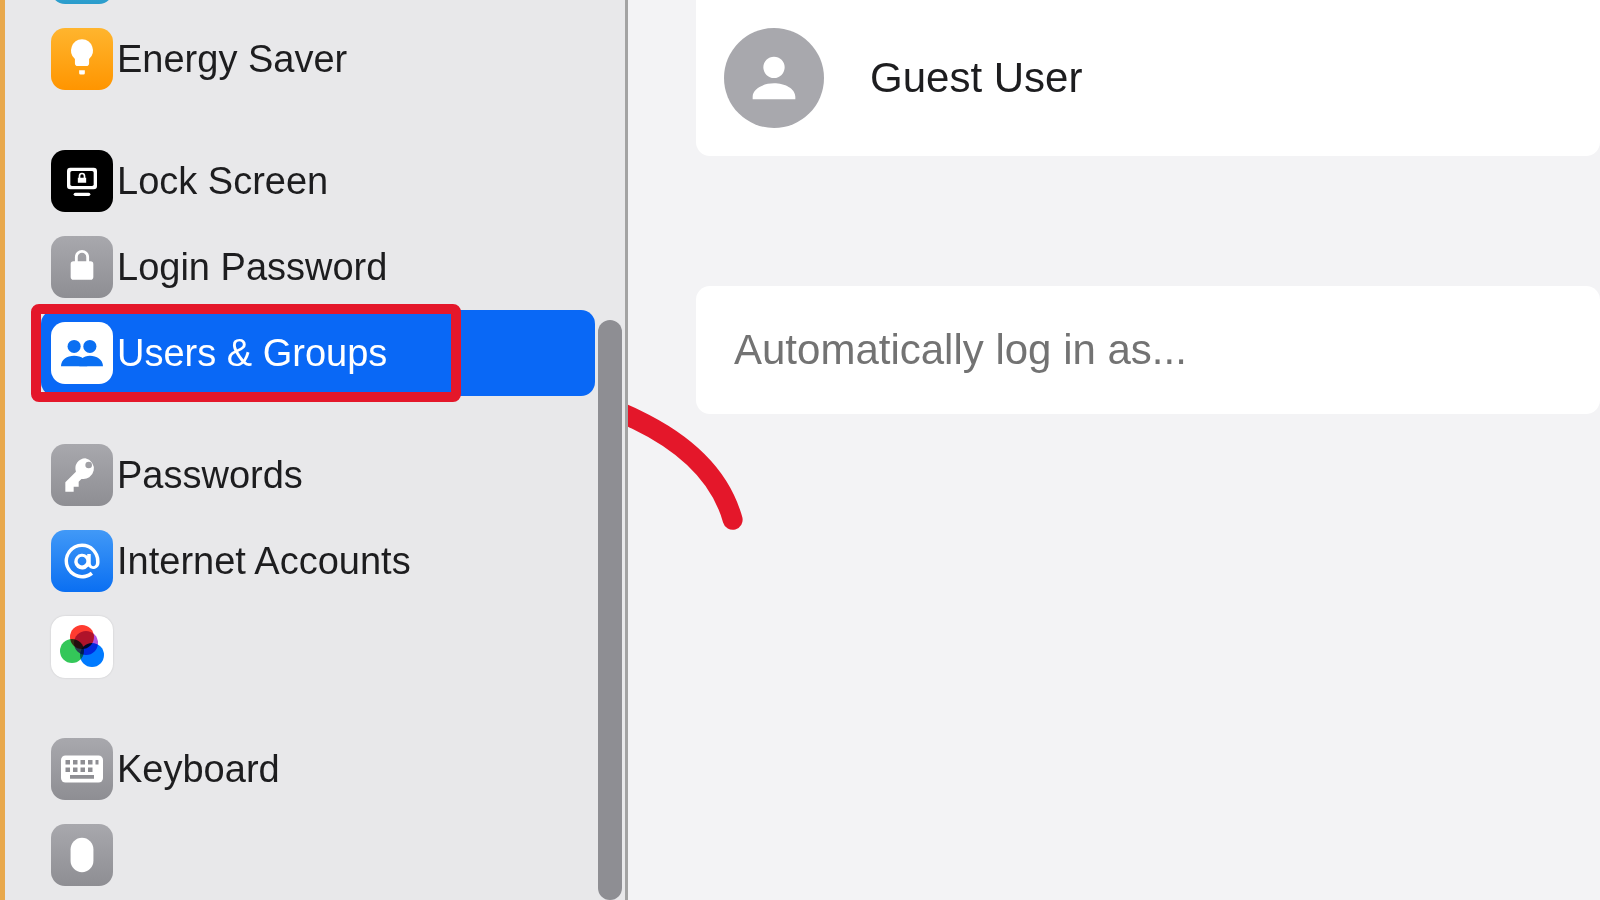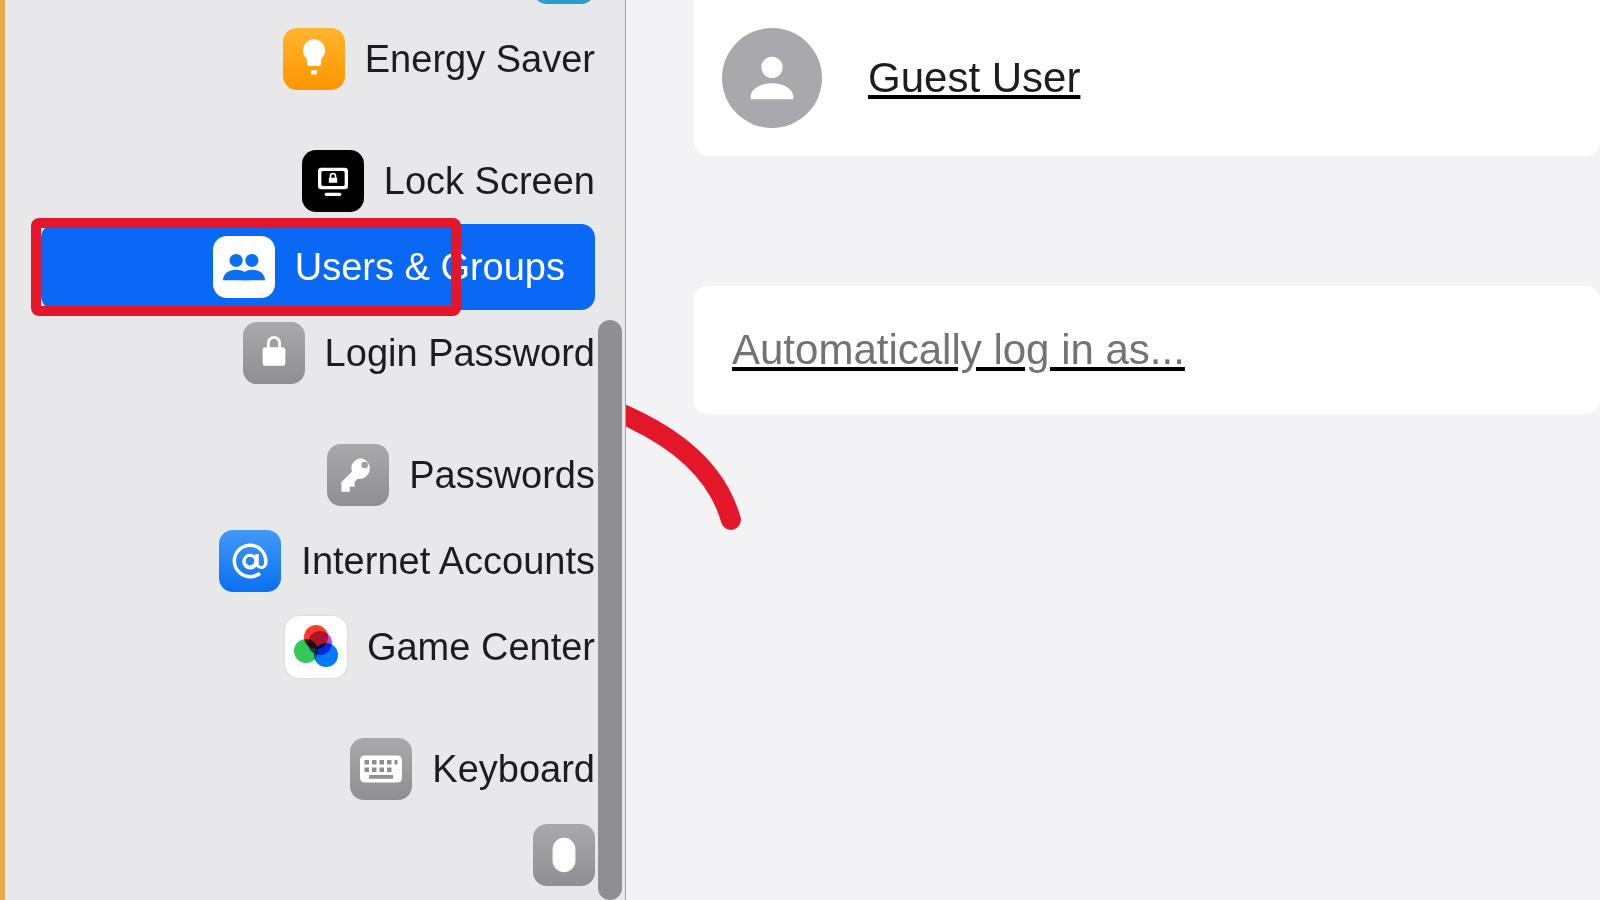--- a/index.html
+++ b/index.html
@@ -29,7 +29,7 @@
     .sidebar-item {
       display: flex;
       align-items: center;
-      gap: 20px;
+      gap: 4px;
       padding: 12px 30px 12px 10px;
       border-radius: 14px;
       color: #1d1d1f;
@@ -37,7 +37,6 @@
       font-weight: 400;
       cursor: pointer;
       margin-bottom: 0;
-      justify-content: flex-end;
     }
     .sidebar-item.partial-top {
       margin-top: -70px;

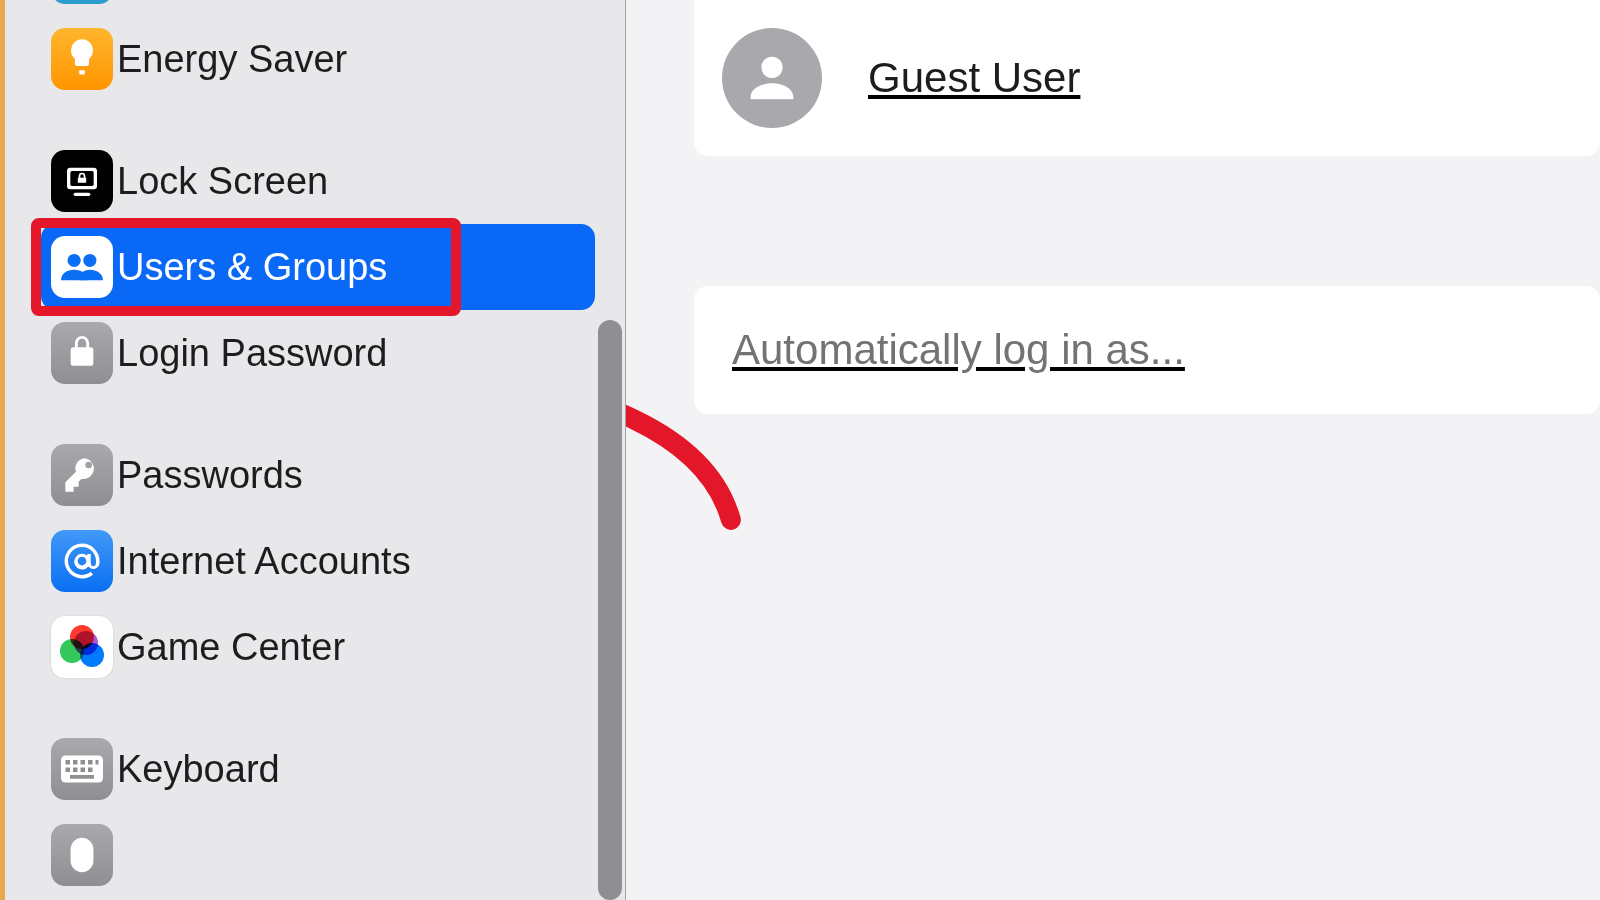--- a/index.html
+++ b/index.html
@@ -92,10 +92,9 @@
     .main {
       flex: 1;
       background: #f3f3f5;
-      border-left: 1px solid #a3a3a3;
+      border-left: 3px solid #a3a3a3;
       padding: 0;
       position: relative;
-      text-decoration: underline;
     }
     .user-card {
       background: #fff;

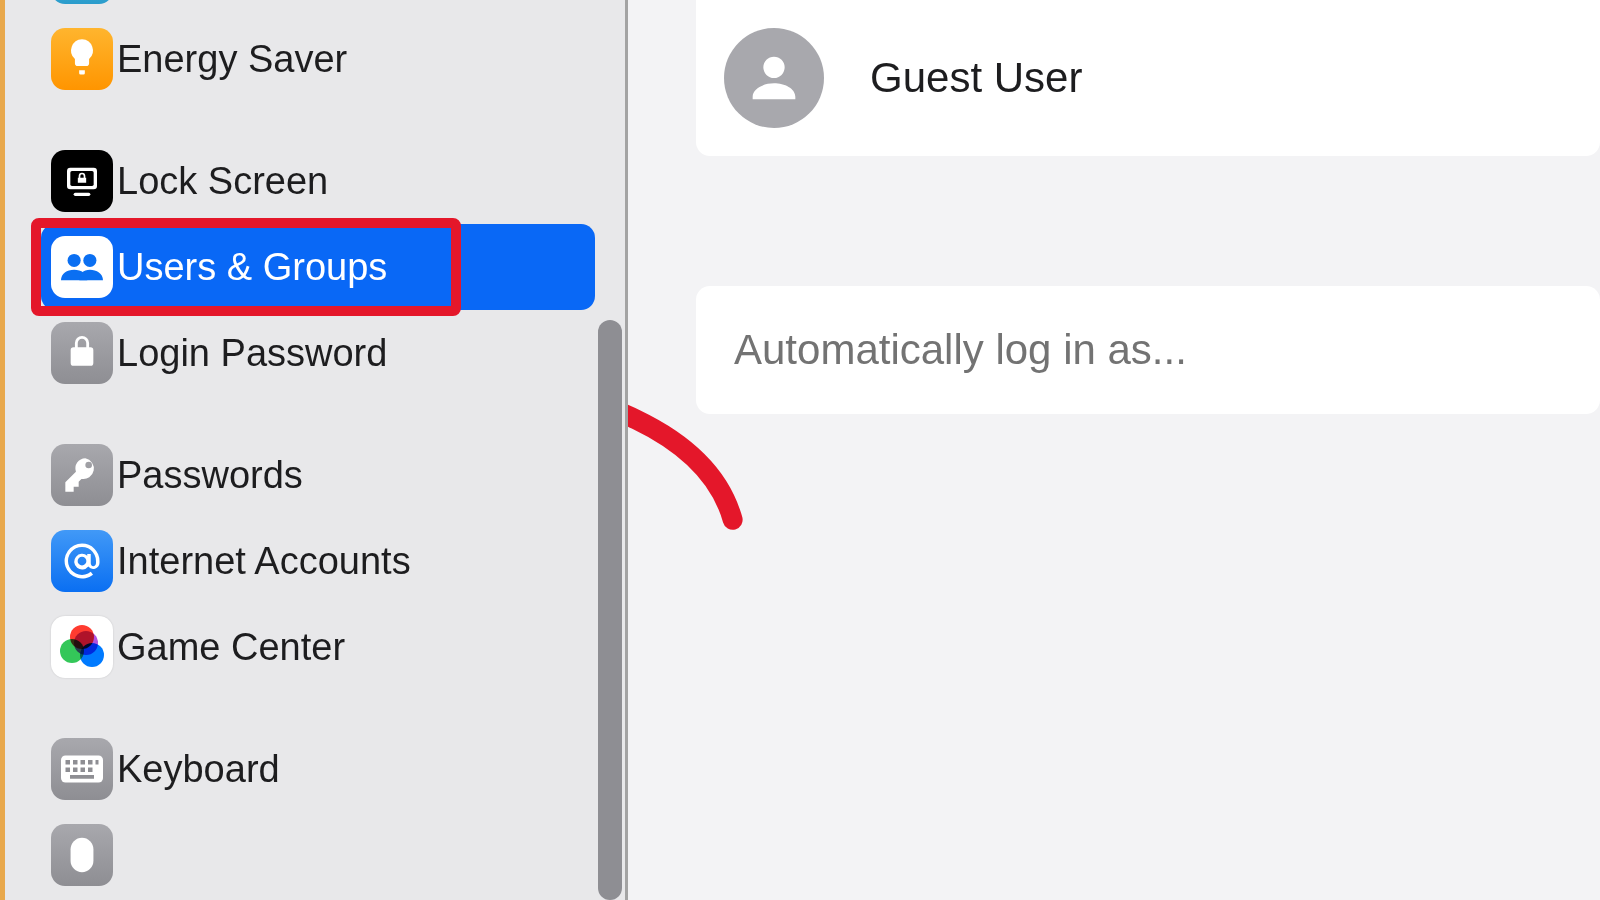--- a/index.html
+++ b/index.html
@@ -180,6 +180,15 @@
       <span>Lock Screen</span>
     </div>
 
+    <div class="sidebar-item">
+      <div class="icon-box icon-loginpw">
+        <svg width="34" height="40" viewBox="0 0 24 28">
+            <path fill="#fff" d="M12 2a5 5 0 0 0-5 5v3H6a2 2 0 0 0-2 2v9a2 2 0 0 0 2 2h12a2 2 0 0 0 2-2v-9a2 2 0 0 0-2-2h-1V7a5 5 0 0 0-5-5zm-3 8V7a3 3 0 0 1 6 0v3z"></path>
+          </svg>
+      </div>
+      <span>Login Password</span>
+    </div>
+
     <div class="sidebar-item selected">
       <div class="icon-box icon-users">
         <svg width="42" height="32" viewBox="0 0 32 22">
@@ -193,15 +202,6 @@
       </div>
       <span>Users &amp; Groups</span>
       <div class="red-box"></div>
-    </div>
-
-    <div class="sidebar-item">
-      <div class="icon-box icon-loginpw">
-        <svg width="34" height="40" viewBox="0 0 24 28">
-            <path fill="#fff" d="M12 2a5 5 0 0 0-5 5v3H6a2 2 0 0 0-2 2v9a2 2 0 0 0 2 2h12a2 2 0 0 0 2-2v-9a2 2 0 0 0-2-2h-1V7a5 5 0 0 0-5-5zm-3 8V7a3 3 0 0 1 6 0v3z"></path>
-          </svg>
-      </div>
-      <span>Login Password</span>
     </div>
 
     <div class="section-gap"></div>

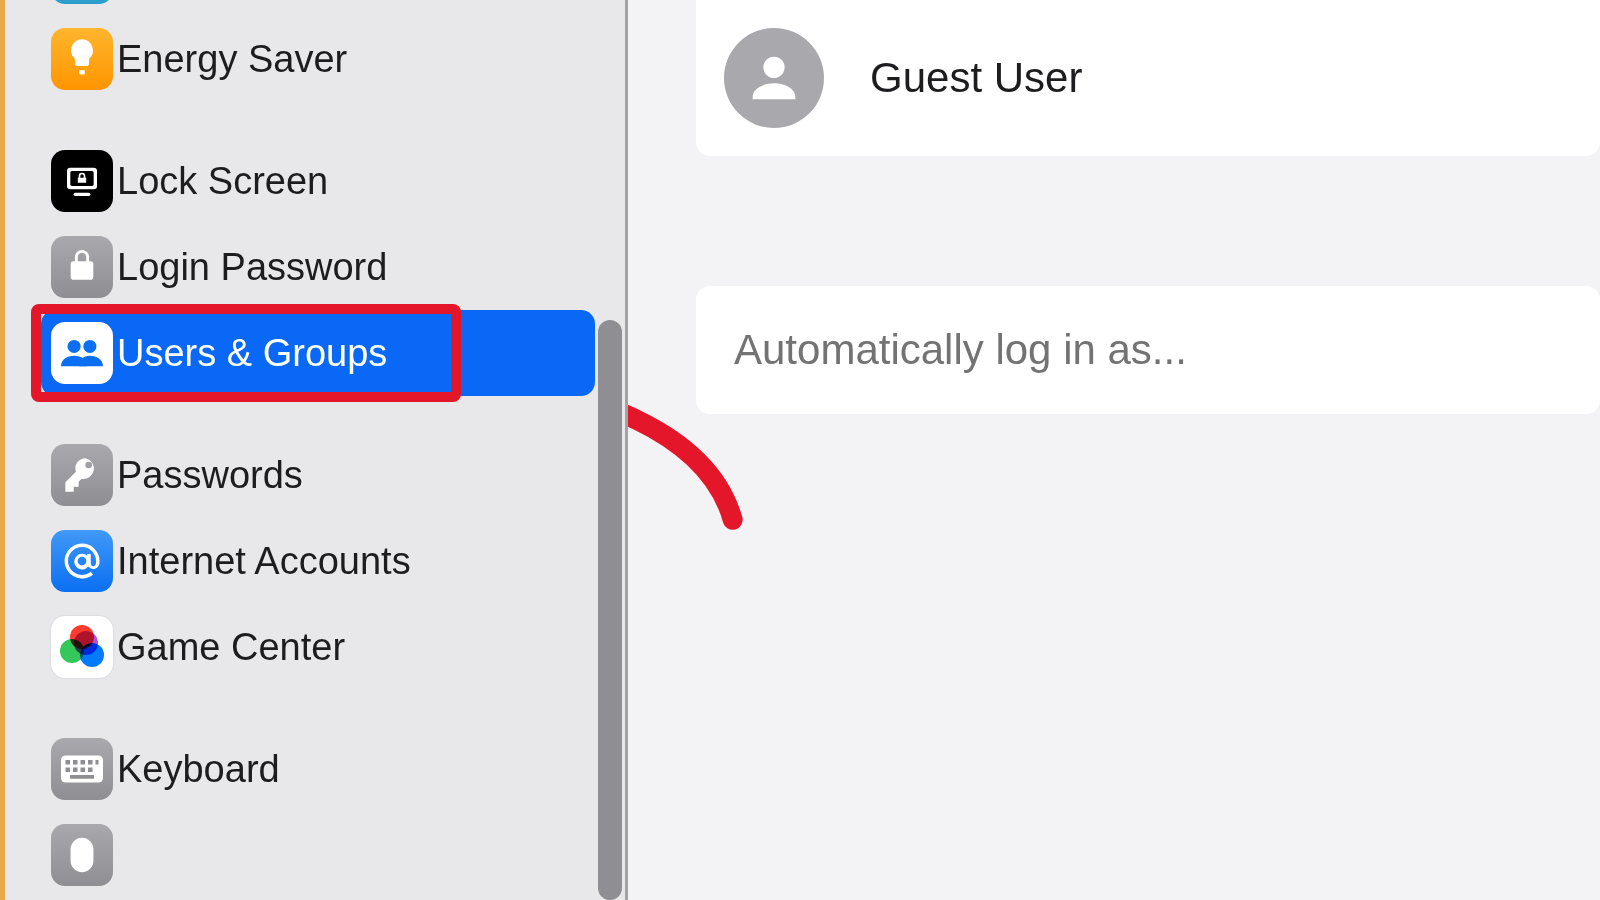--- a/index.html
+++ b/index.html
@@ -233,7 +233,6 @@
           <div class="gc-c" style="background:#007aff; left:20px; top:18px;"></div>
         </div>
       </div>
-      <span>Game Center</span>
     </div>
 
     <div class="section-gap"></div>

